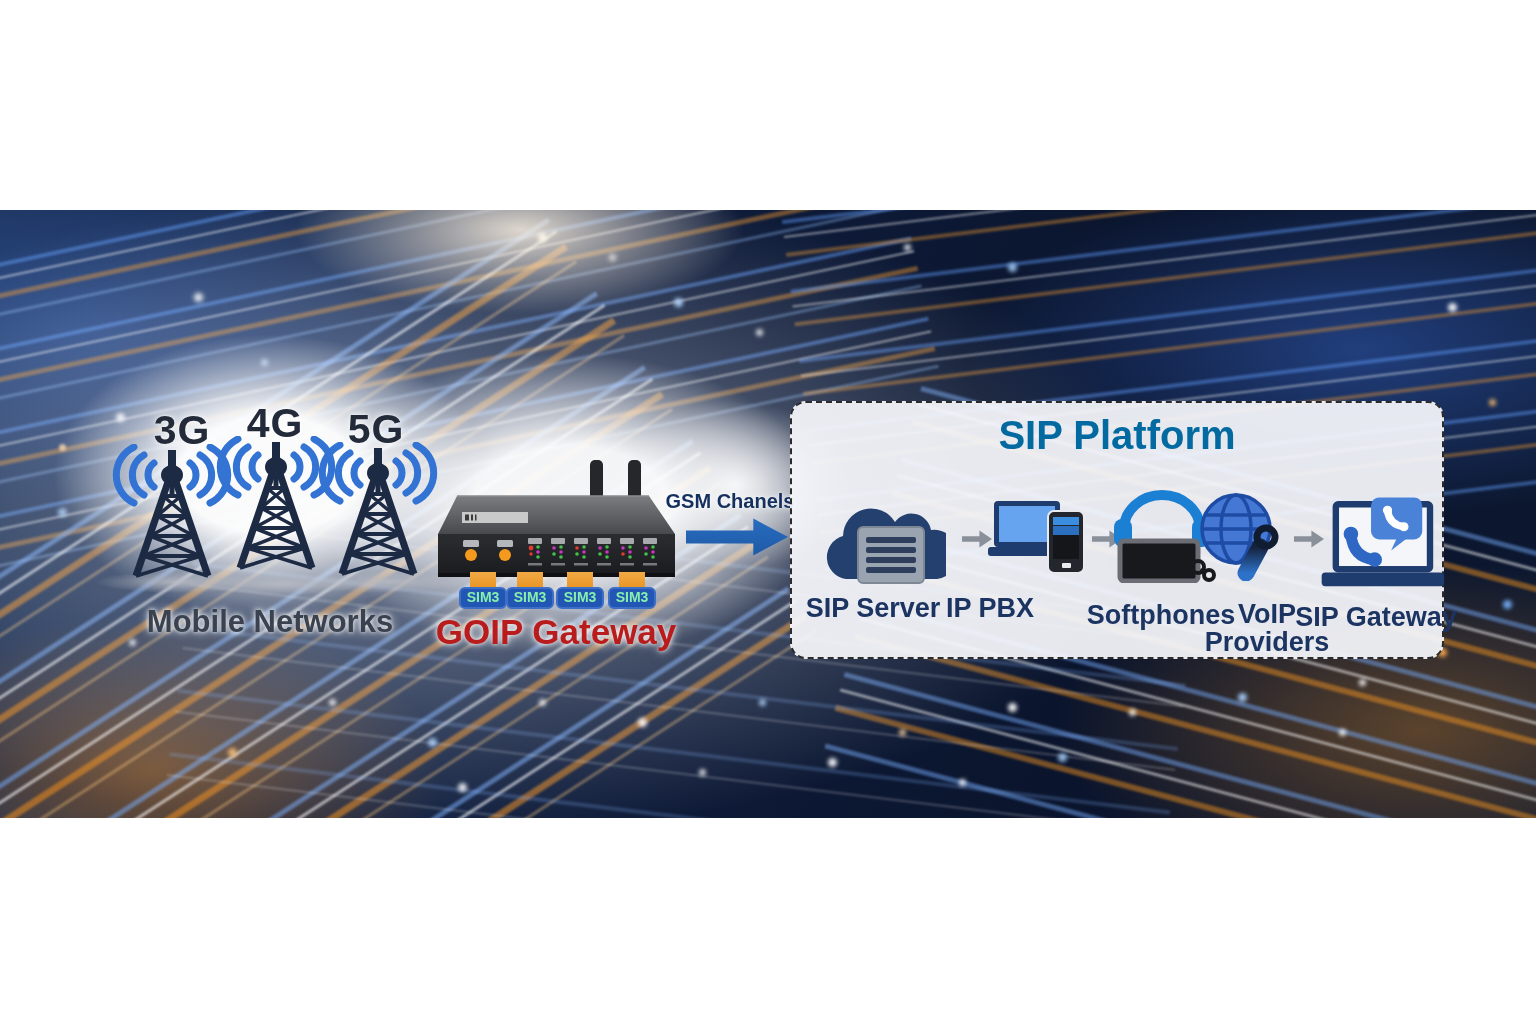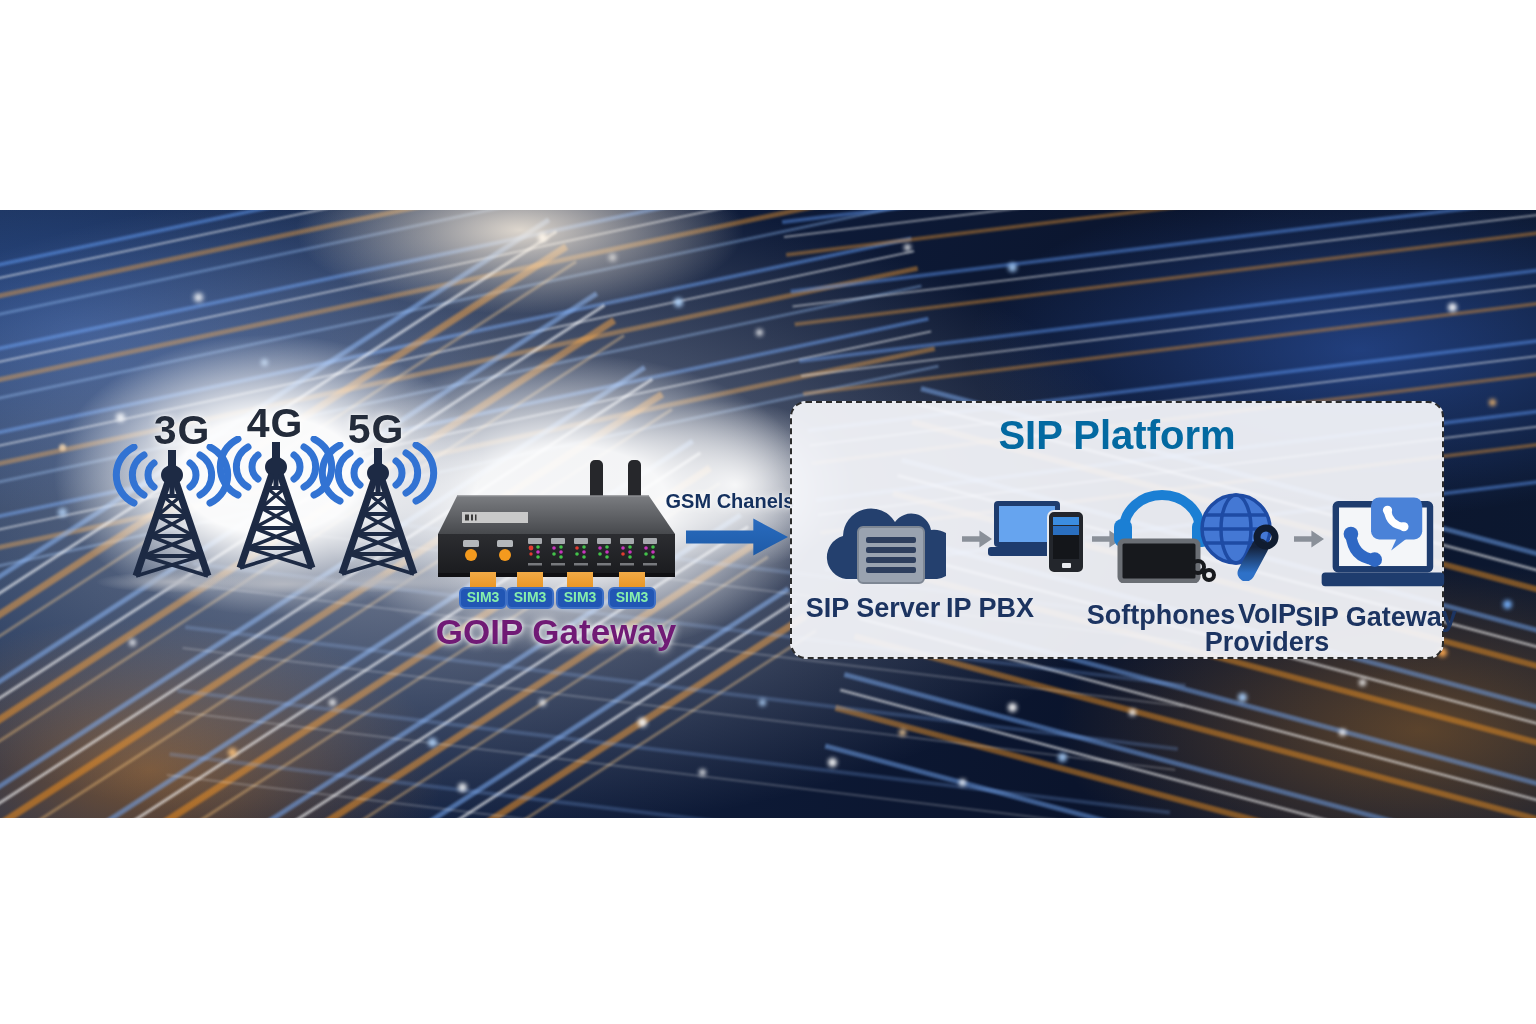--- a/index.html
+++ b/index.html
@@ -177,6 +177,7 @@
       </g>
     </svg>
 
+    <div class="abs caption mobile-caption" style="left:270px;top:560px;">Mobile Networks</div>
 
     <svg class="abs" style="left:433px;top:408px;" width="250" height="135" viewBox="0 0 250 135">
       <defs>

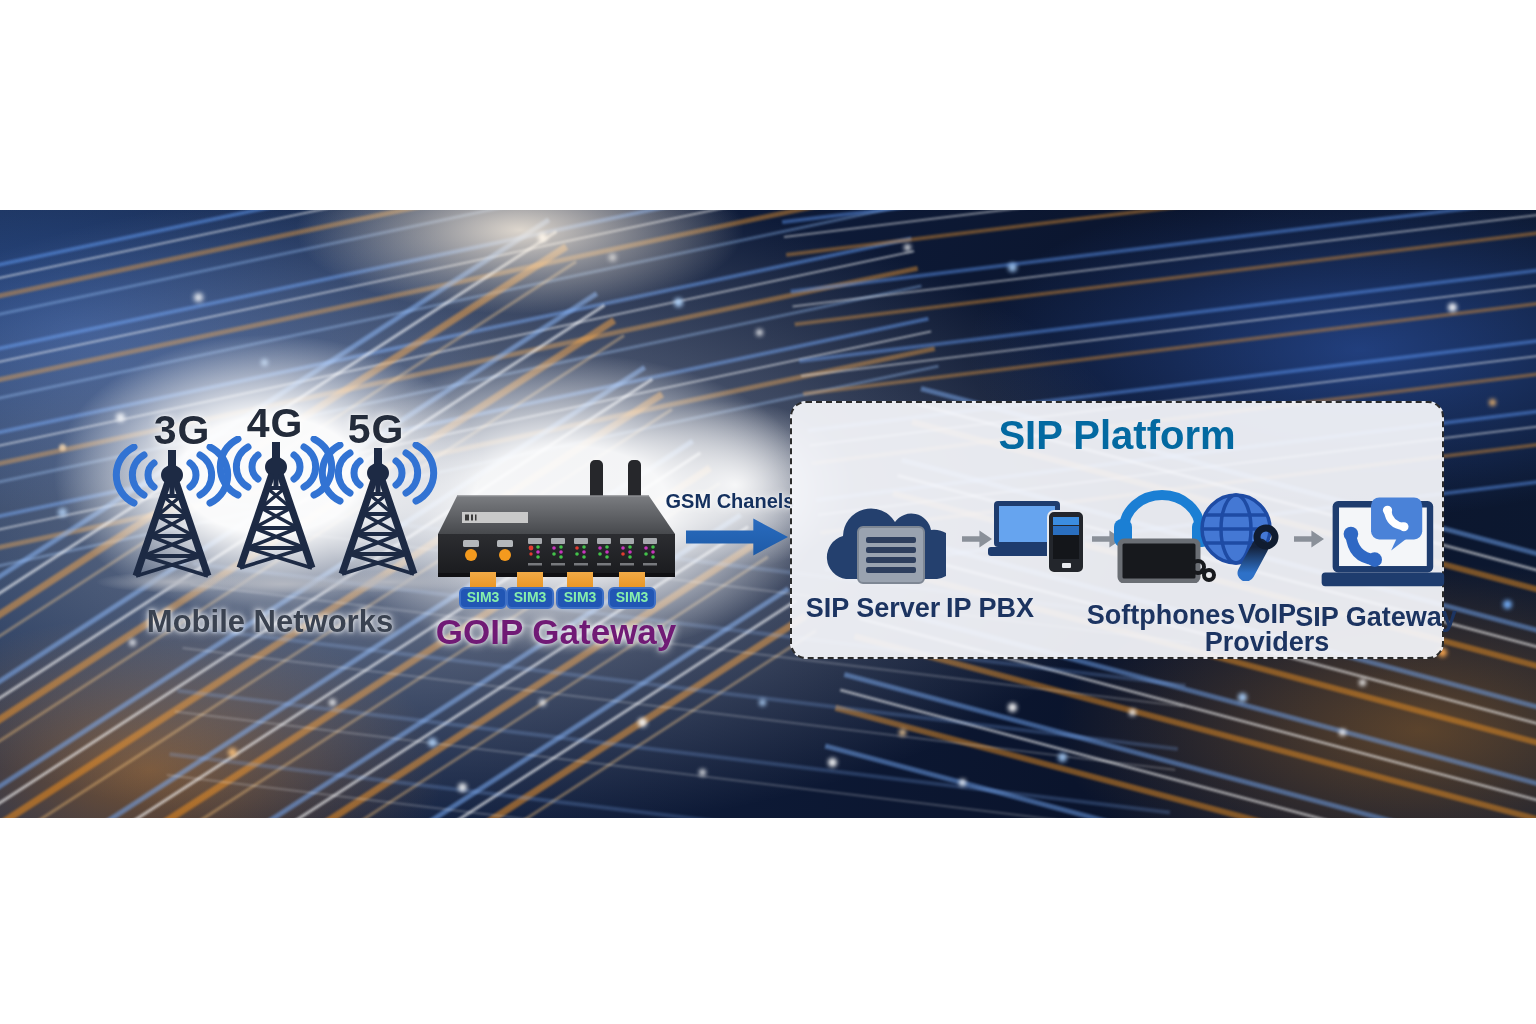--- a/index.html
+++ b/index.html
@@ -71,7 +71,7 @@
     text-shadow:0 0 10px rgba(255,255,255,.9),0 0 3px rgba(255,255,255,.7);}
   .shadow-ell{position:absolute;height:22px;border-radius:50%;
     background:radial-gradient(ellipse at center, rgba(185,188,196,.85), rgba(185,188,196,0) 70%);}
-  .caption{font-weight:800;color:#701a75;text-align:center;transform:translateX(-50%);
+  .caption{font-weight:800;color:#b91c1c;text-align:center;transform:translateX(-50%);
     text-shadow:0 0 10px rgba(255,255,255,.95),0 0 4px rgba(255,255,255,.8);}
   .mobile-caption{font-size:31px;color:#3a4250;font-weight:700;}
   .goip-caption{font-size:35px;}

